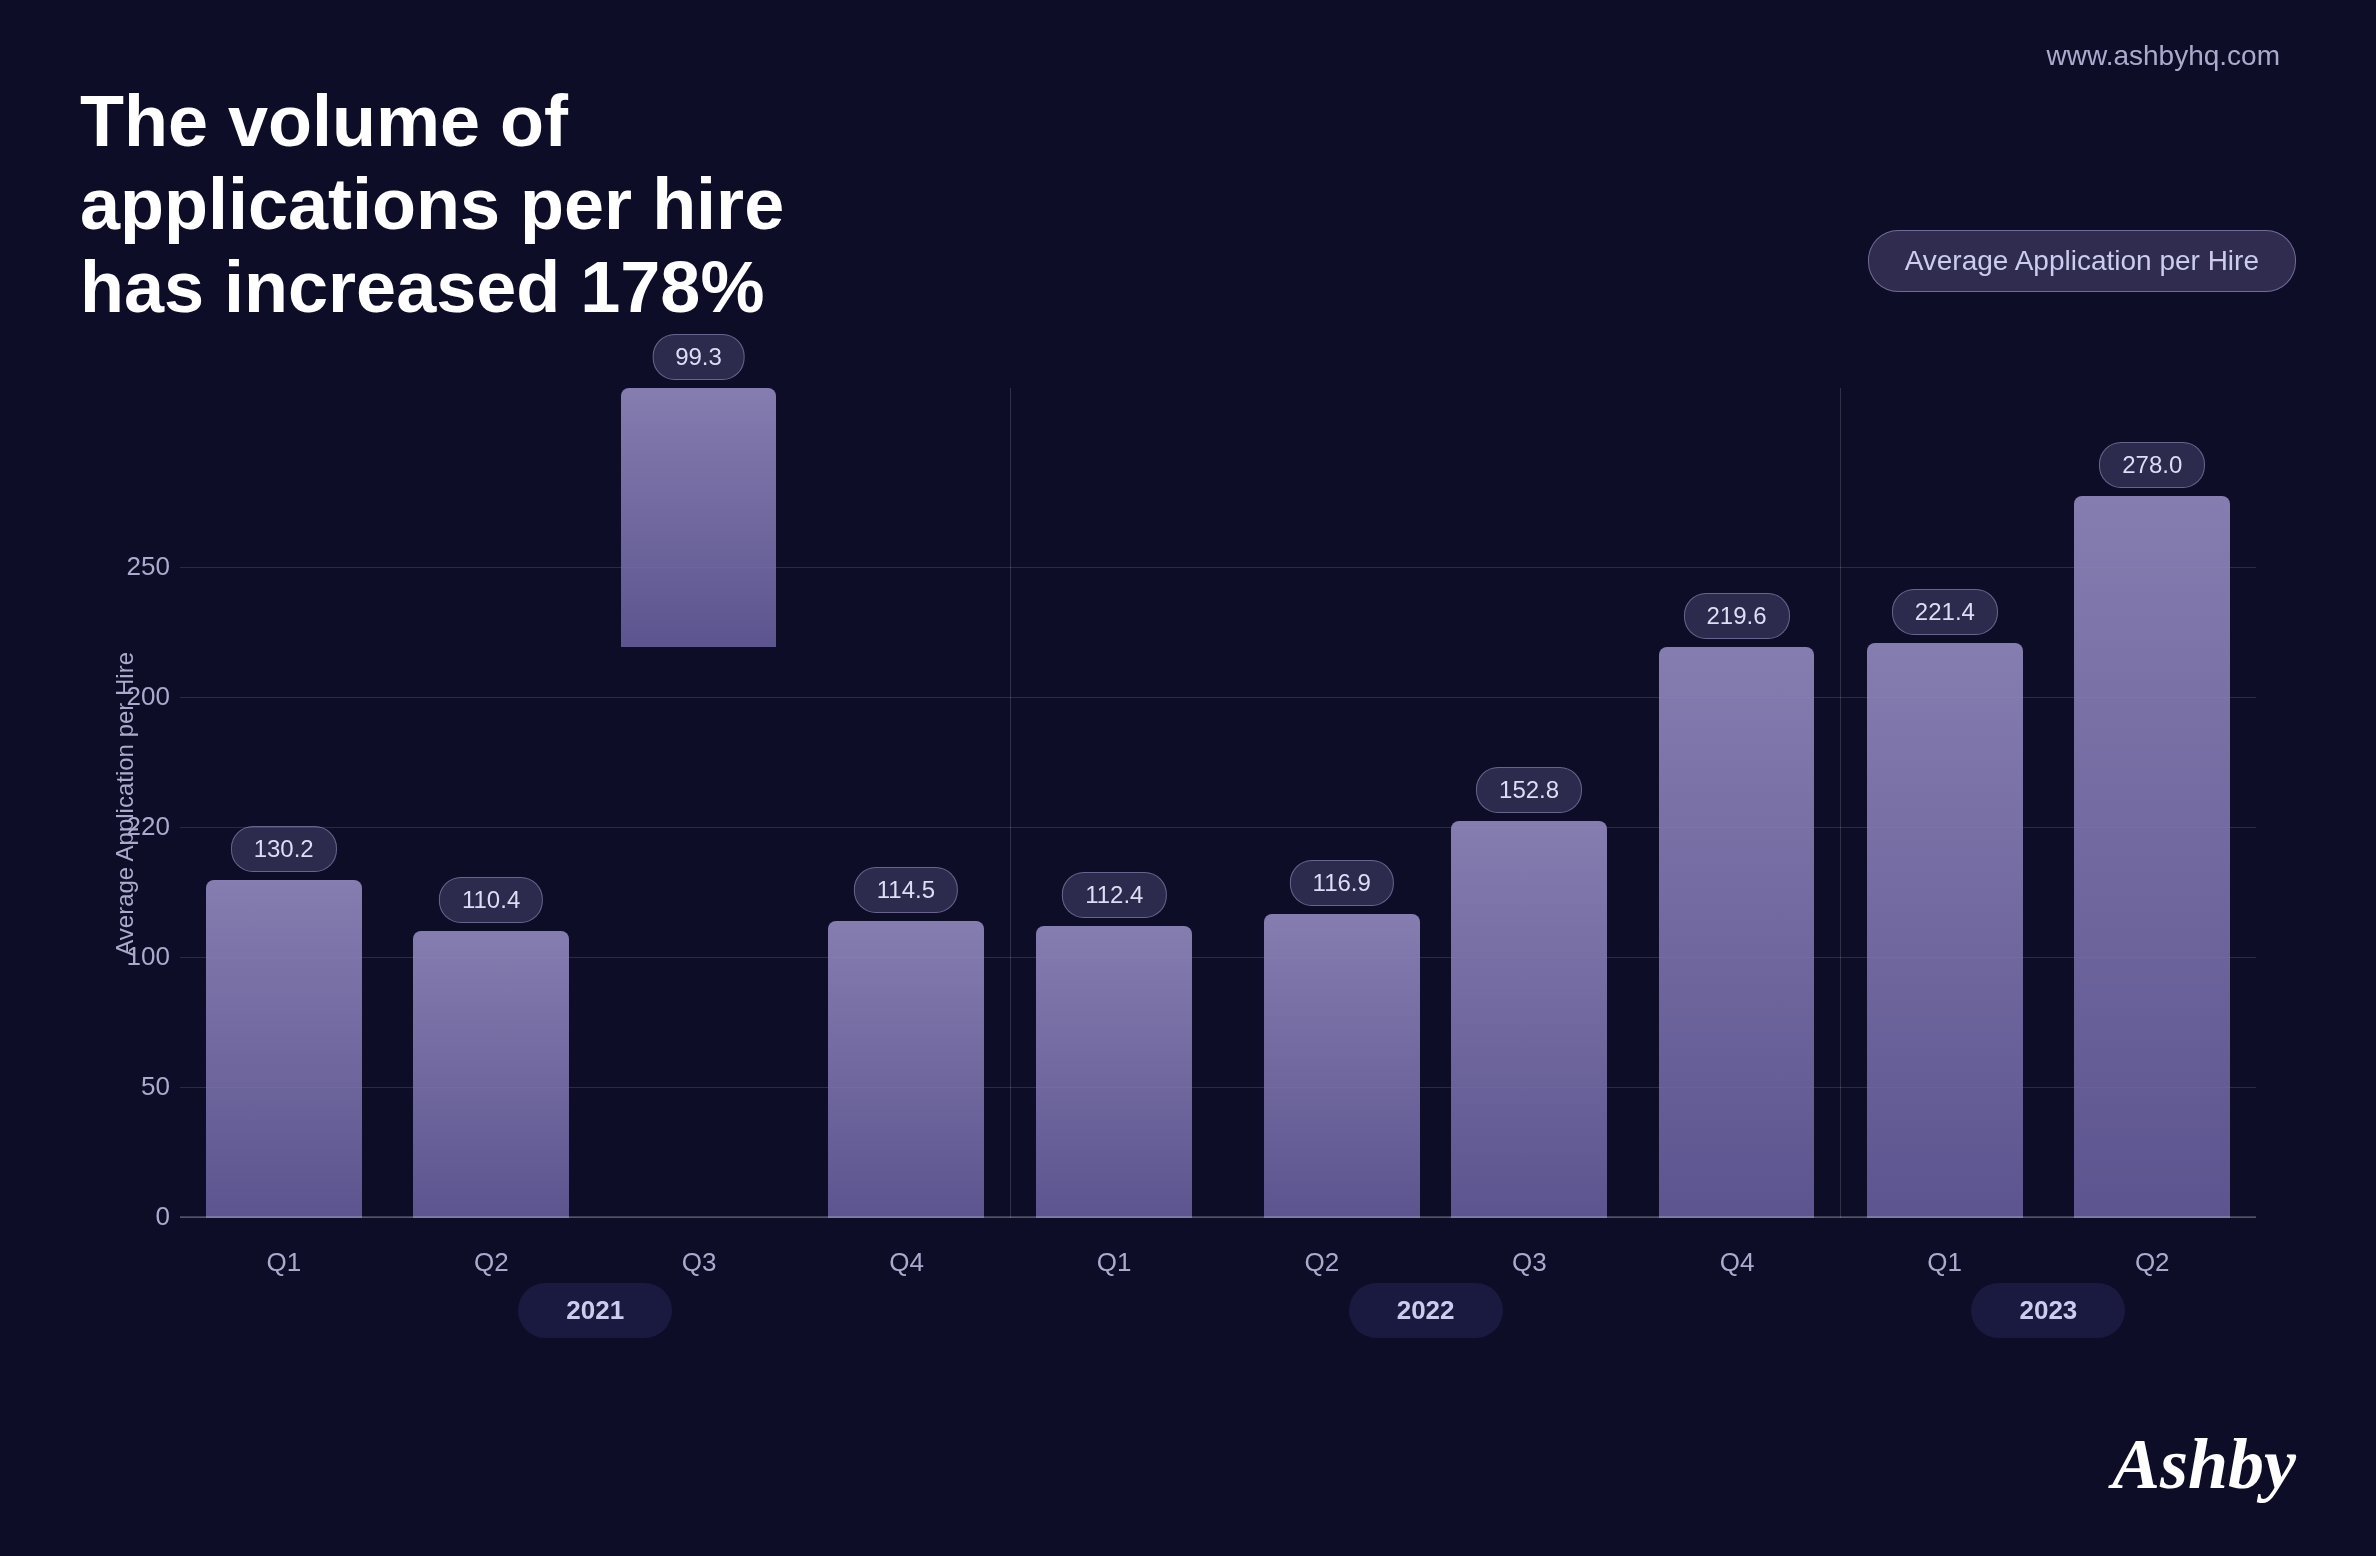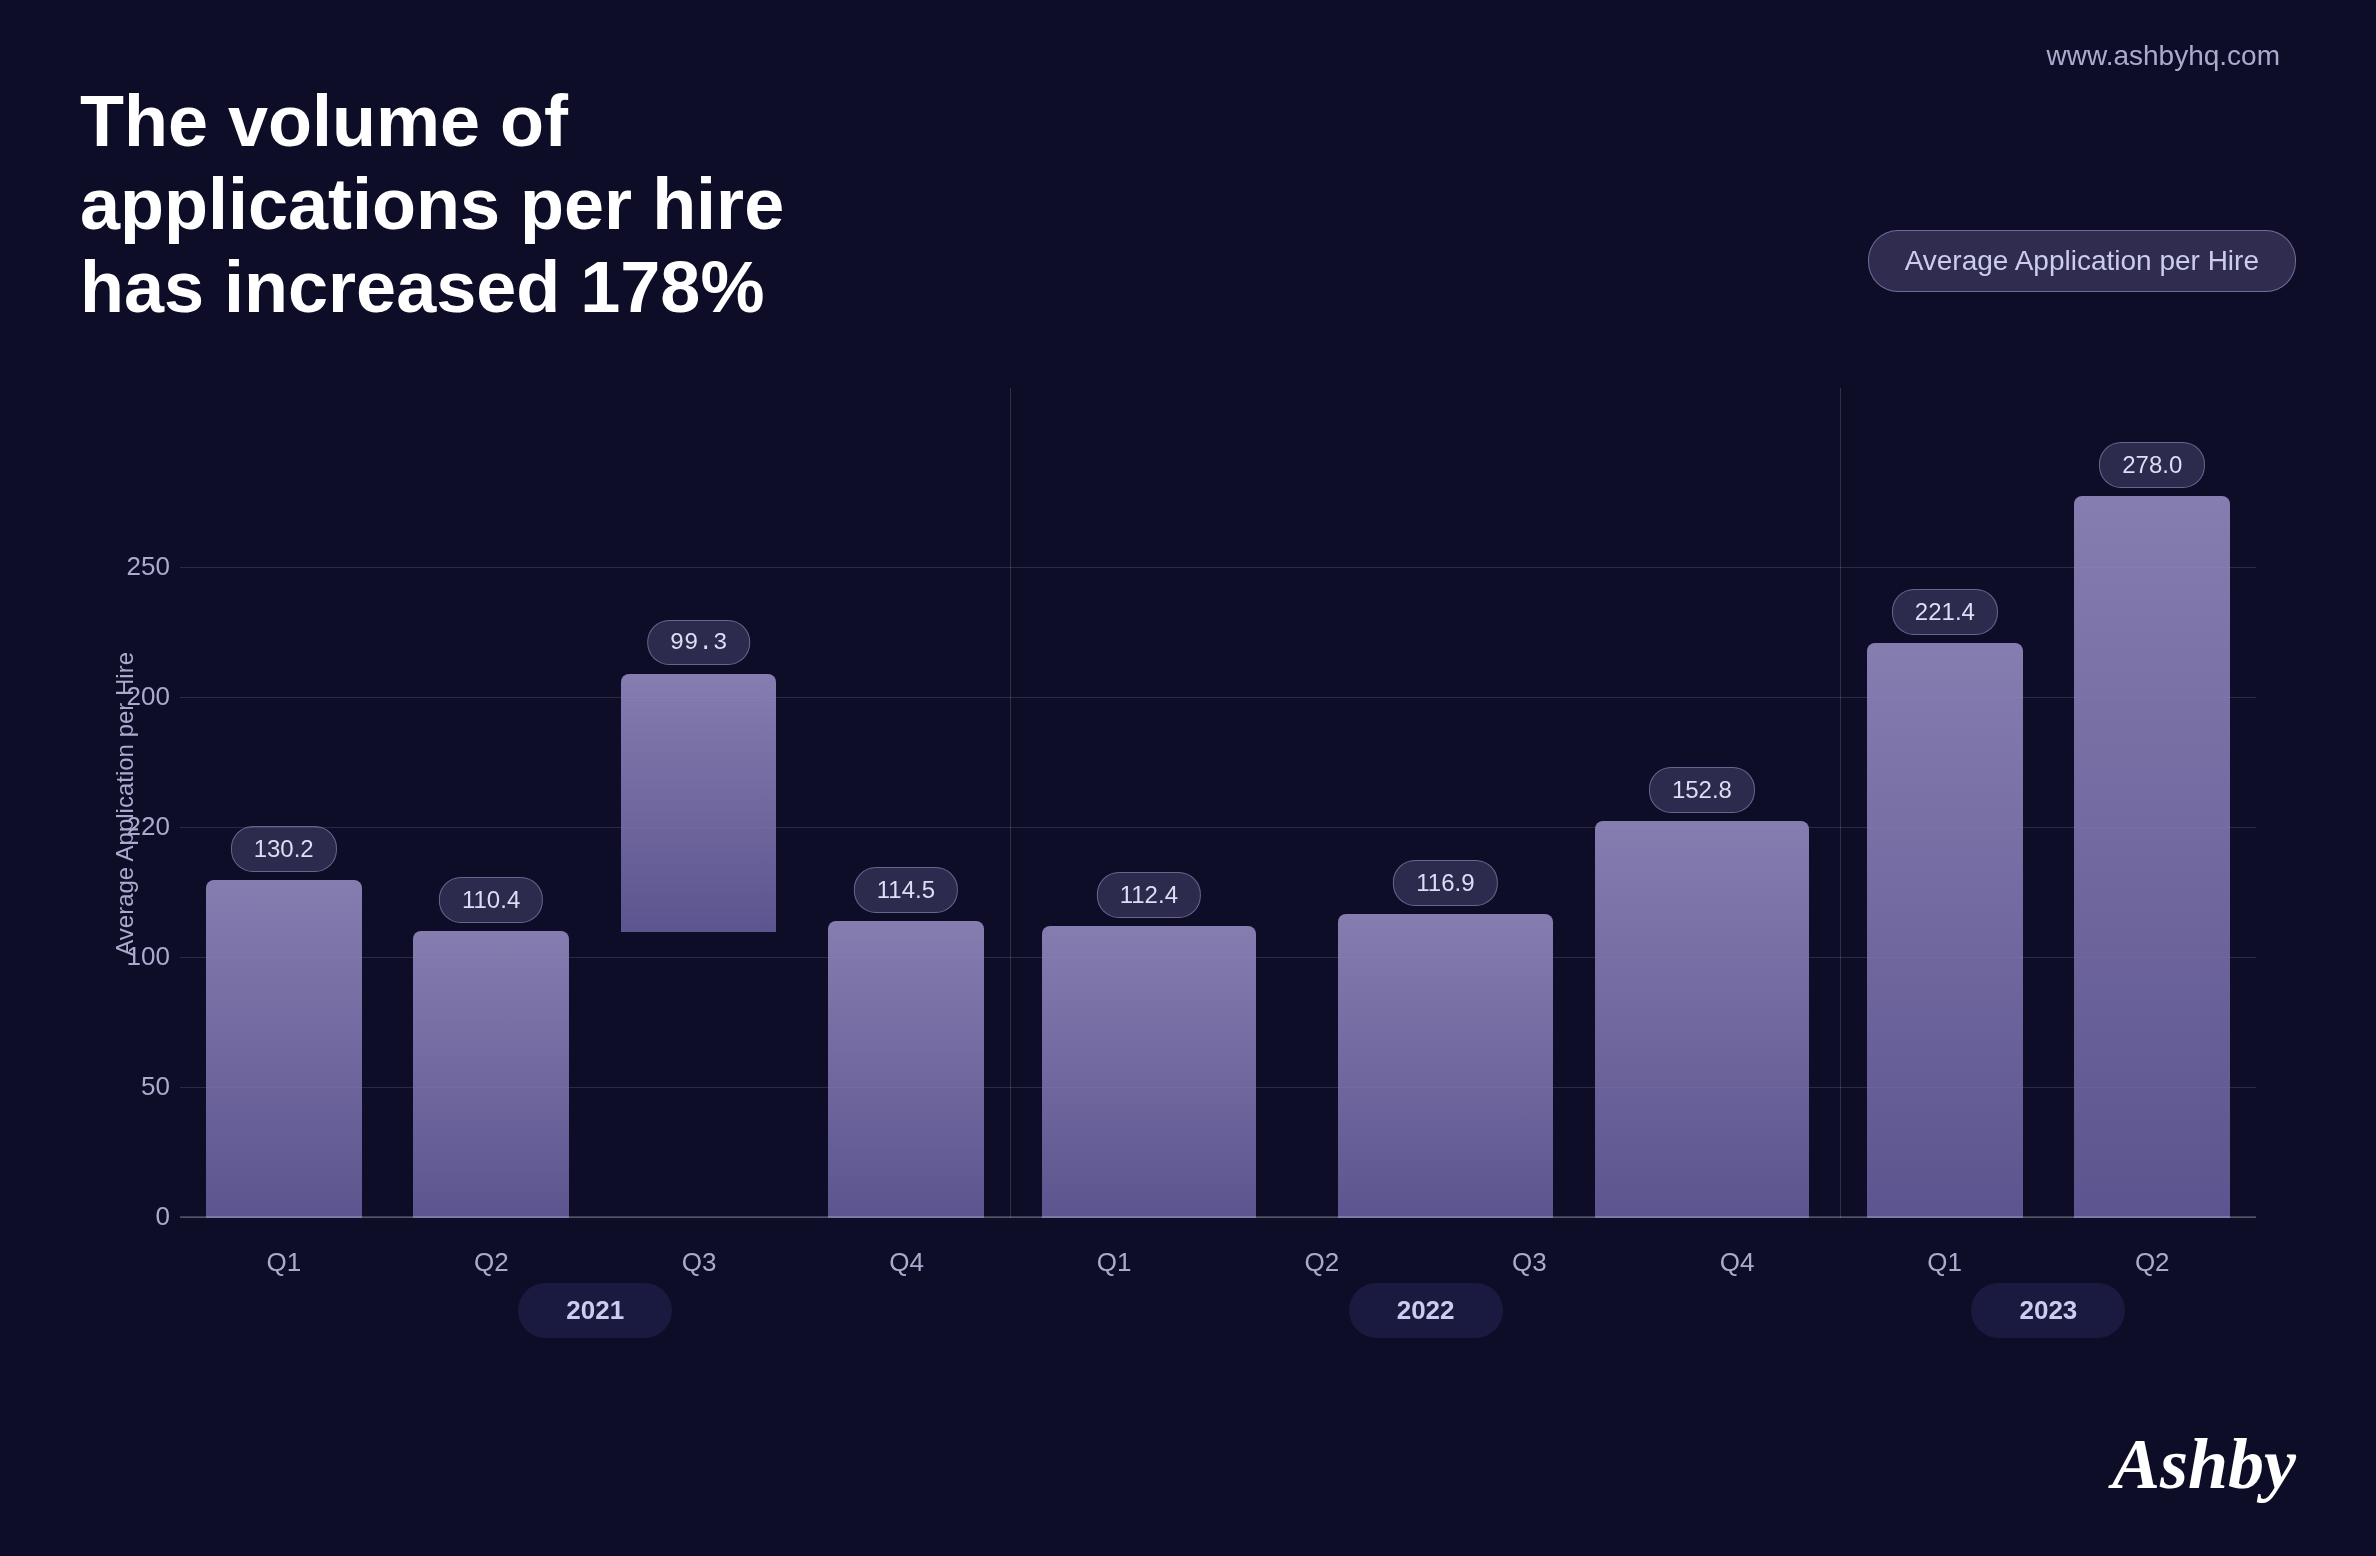--- a/index.html
+++ b/index.html
@@ -145,7 +145,7 @@
                 <div style="position: absolute; top: -54px; left: 50%; transform: translateX(-50%); background: rgba(160, 150, 210, 0.22); border: 1.5px solid rgba(180, 170, 220, 0.45); border-radius: 22px; padding: 8px 22px; font-size: 24px; color: rgb(221, 221, 245); white-space: nowrap;">110.4</div>
               </div>
             </div>
-            <div style="flex: 1 1 0%; display: flex; flex-direction: column; align-items: center; justify-content: center; height: 100%; position: relative; padding: 0px 12px; font-family: Liberation Mono, monospace;">
+            <div style="flex: 1 1 0%; display: flex; flex-direction: column; align-items: center; justify-content: flex-start; height: 100%; position: relative; padding: 0px 12px;">
               <div style="width: 85%; height: 258.18px; background: linear-gradient(rgba(150, 140, 195, 0.88) 0%, rgba(110, 100, 165, 0.82) 100%); border-radius: 8px 8px 0px 0px; position: relative;">
                 <div style="position: absolute; top: -54px; left: 50%; transform: translateX(-50%); background: rgba(160, 150, 210, 0.22); border: 1.5px solid rgba(180, 170, 220, 0.45); border-radius: 22px; padding: 8px 22px; font-size: 24px; color: rgb(221, 221, 245); white-space: nowrap;">99.3</div>
               </div>

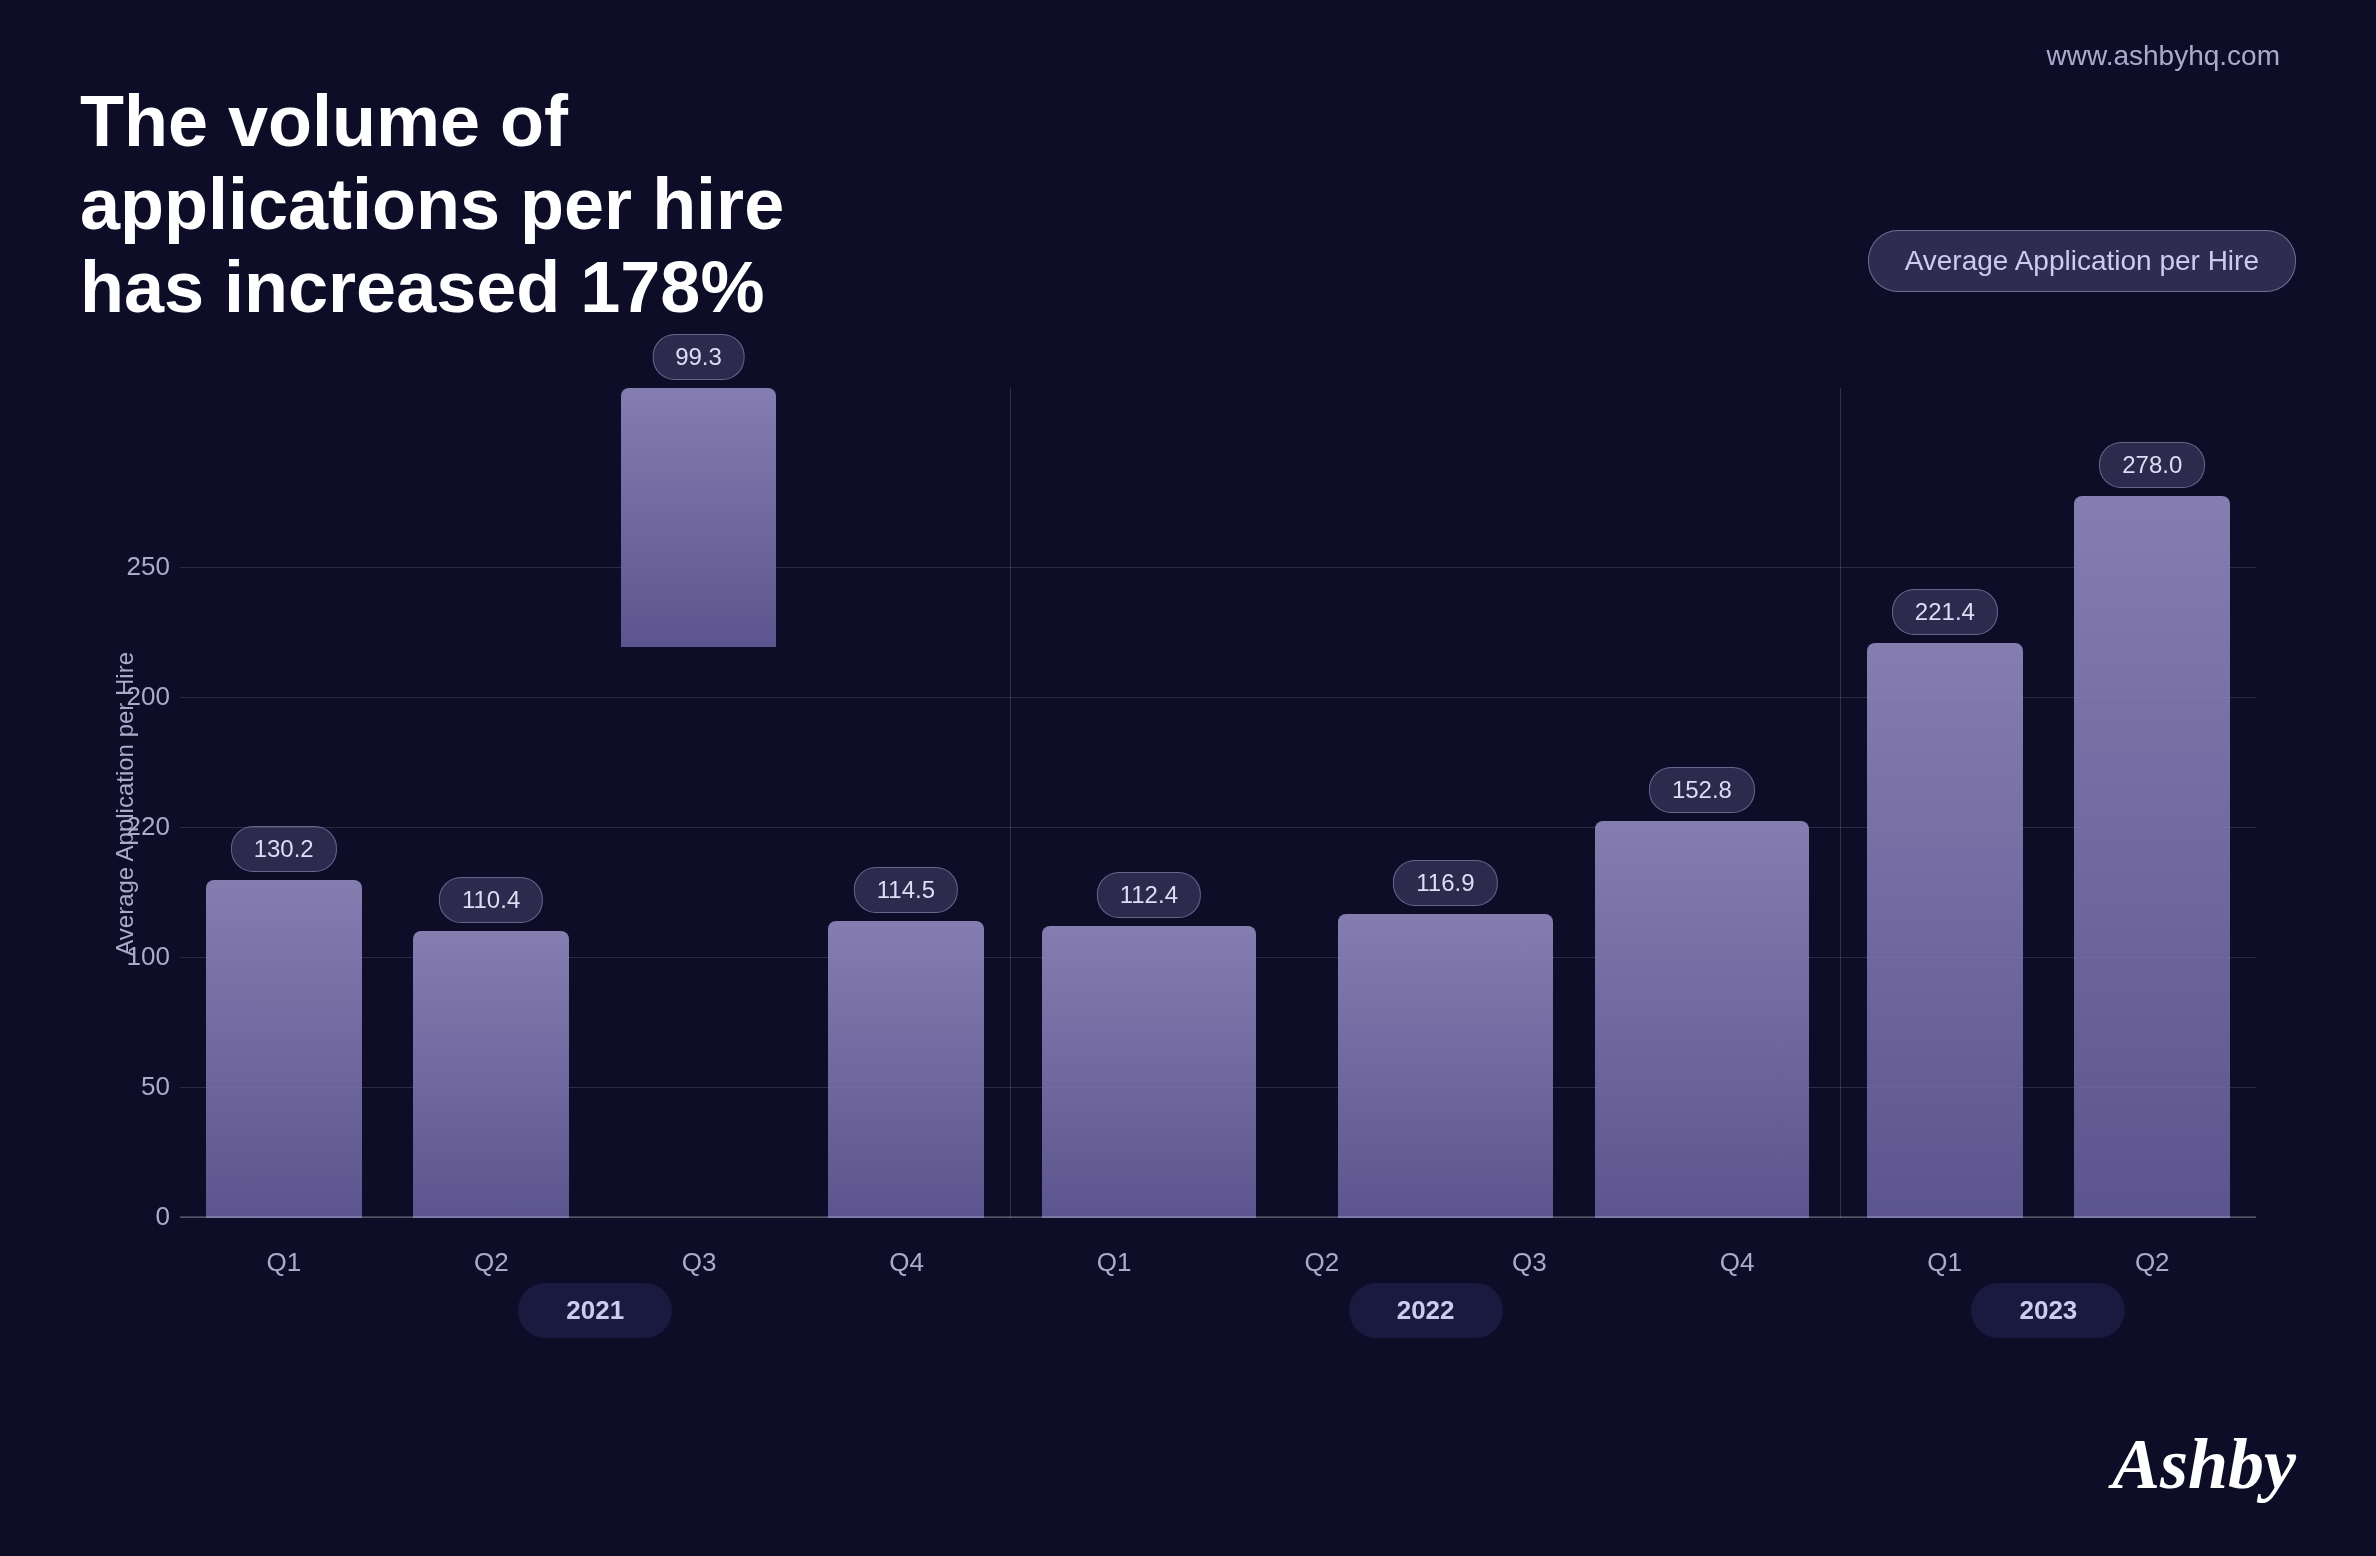--- a/index.html
+++ b/index.html
@@ -172,6 +172,11 @@
                 <div style="position: absolute; top: -54px; left: 50%; transform: translateX(-50%); background: rgba(160, 150, 210, 0.22); border: 1.5px solid rgba(180, 170, 220, 0.45); border-radius: 22px; padding: 8px 22px; font-size: 24px; color: rgb(221, 221, 245); white-space: nowrap;">152.8</div>
               </div>
             </div>
+            <div style="flex: 1 1 0%; display: flex; flex-direction: column; align-items: center; justify-content: flex-end; height: 100%; position: relative; padding: 0px 12px;">
+              <div style="width: 85%; height: 570.96px; background: linear-gradient(rgba(150, 140, 195, 0.88) 0%, rgba(110, 100, 165, 0.82) 100%); border-radius: 8px 8px 0px 0px; position: relative;">
+                <div style="position: absolute; top: -54px; left: 50%; transform: translateX(-50%); background: rgba(160, 150, 210, 0.22); border: 1.5px solid rgba(180, 170, 220, 0.45); border-radius: 22px; padding: 8px 22px; font-size: 24px; color: rgb(221, 221, 245); white-space: nowrap;">219.6</div>
+              </div>
+            </div>
           </div>
           <div style="flex: 0.2 1 0%; display: flex; align-items: flex-end; height: 100%; position: relative;">
             <div style="flex: 1 1 0%; display: flex; flex-direction: column; align-items: center; justify-content: flex-end; height: 100%; position: relative; padding: 0px 12px;">

